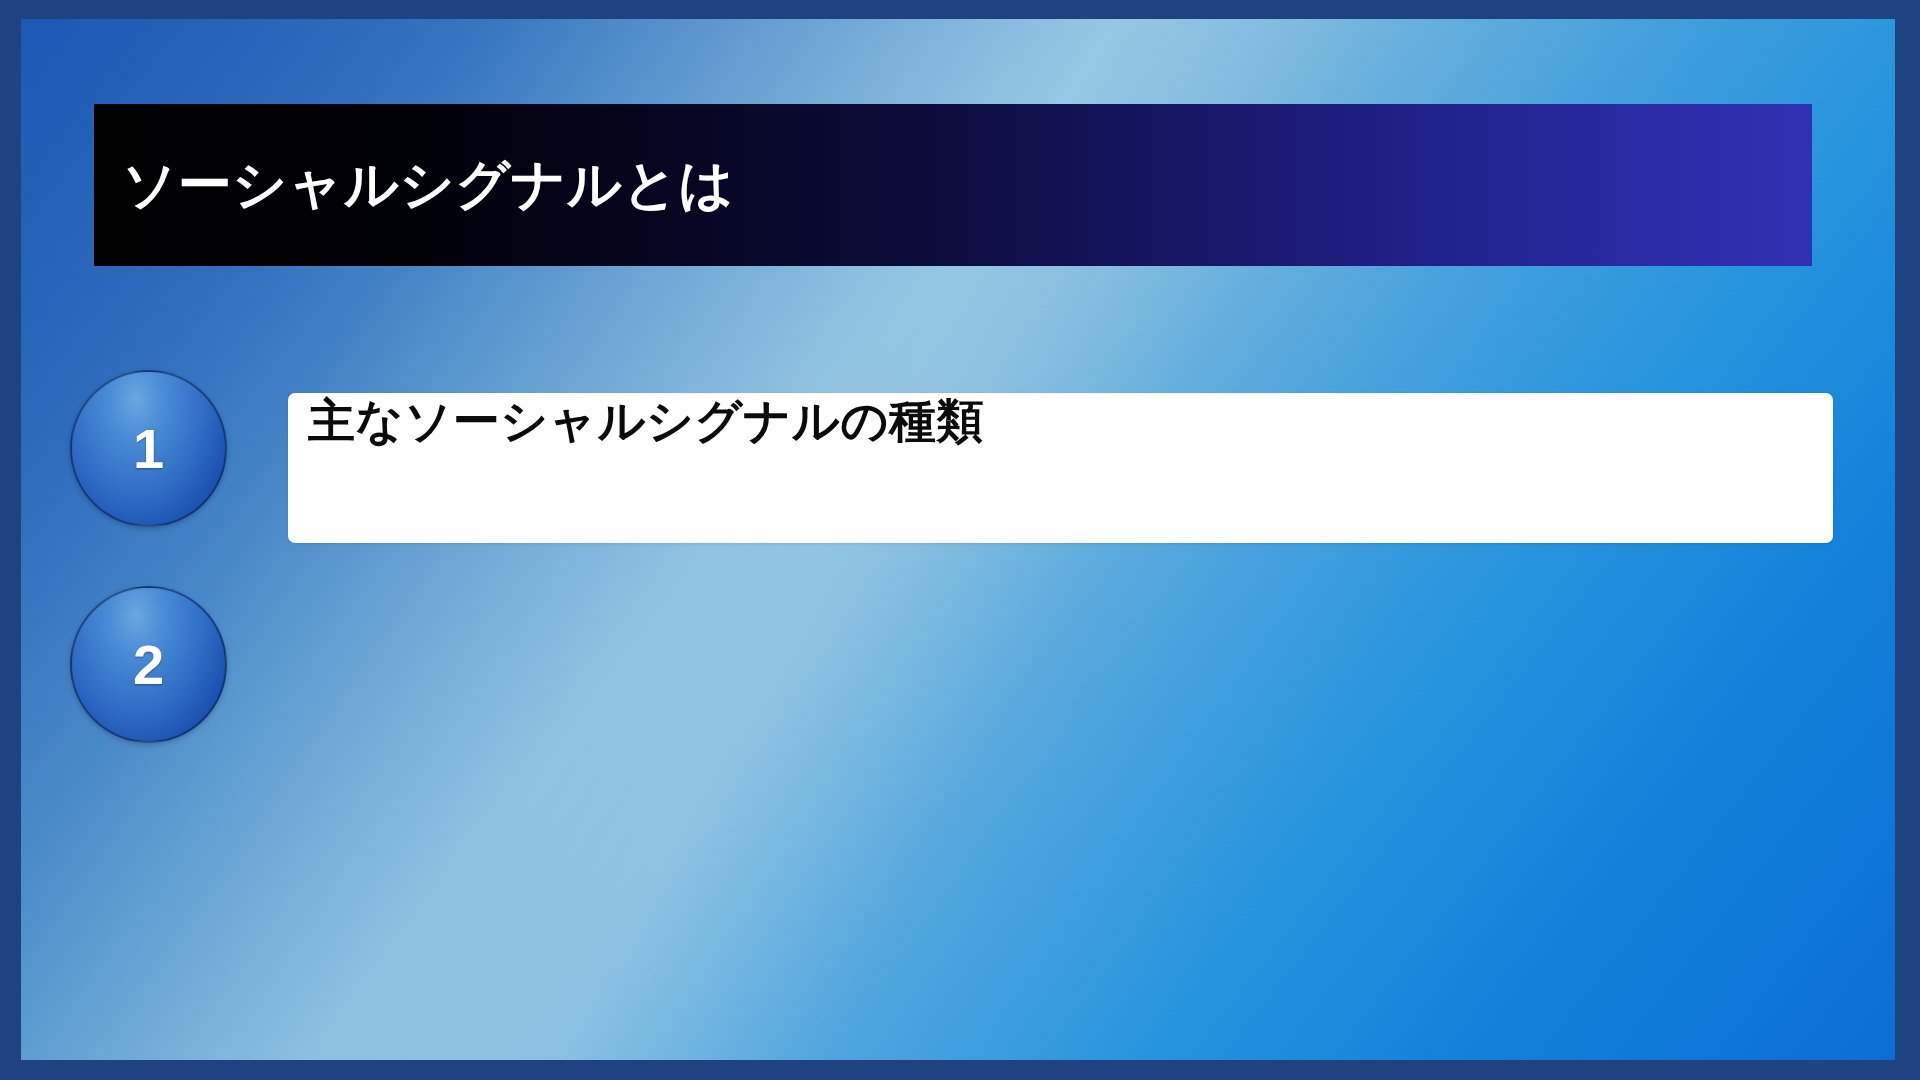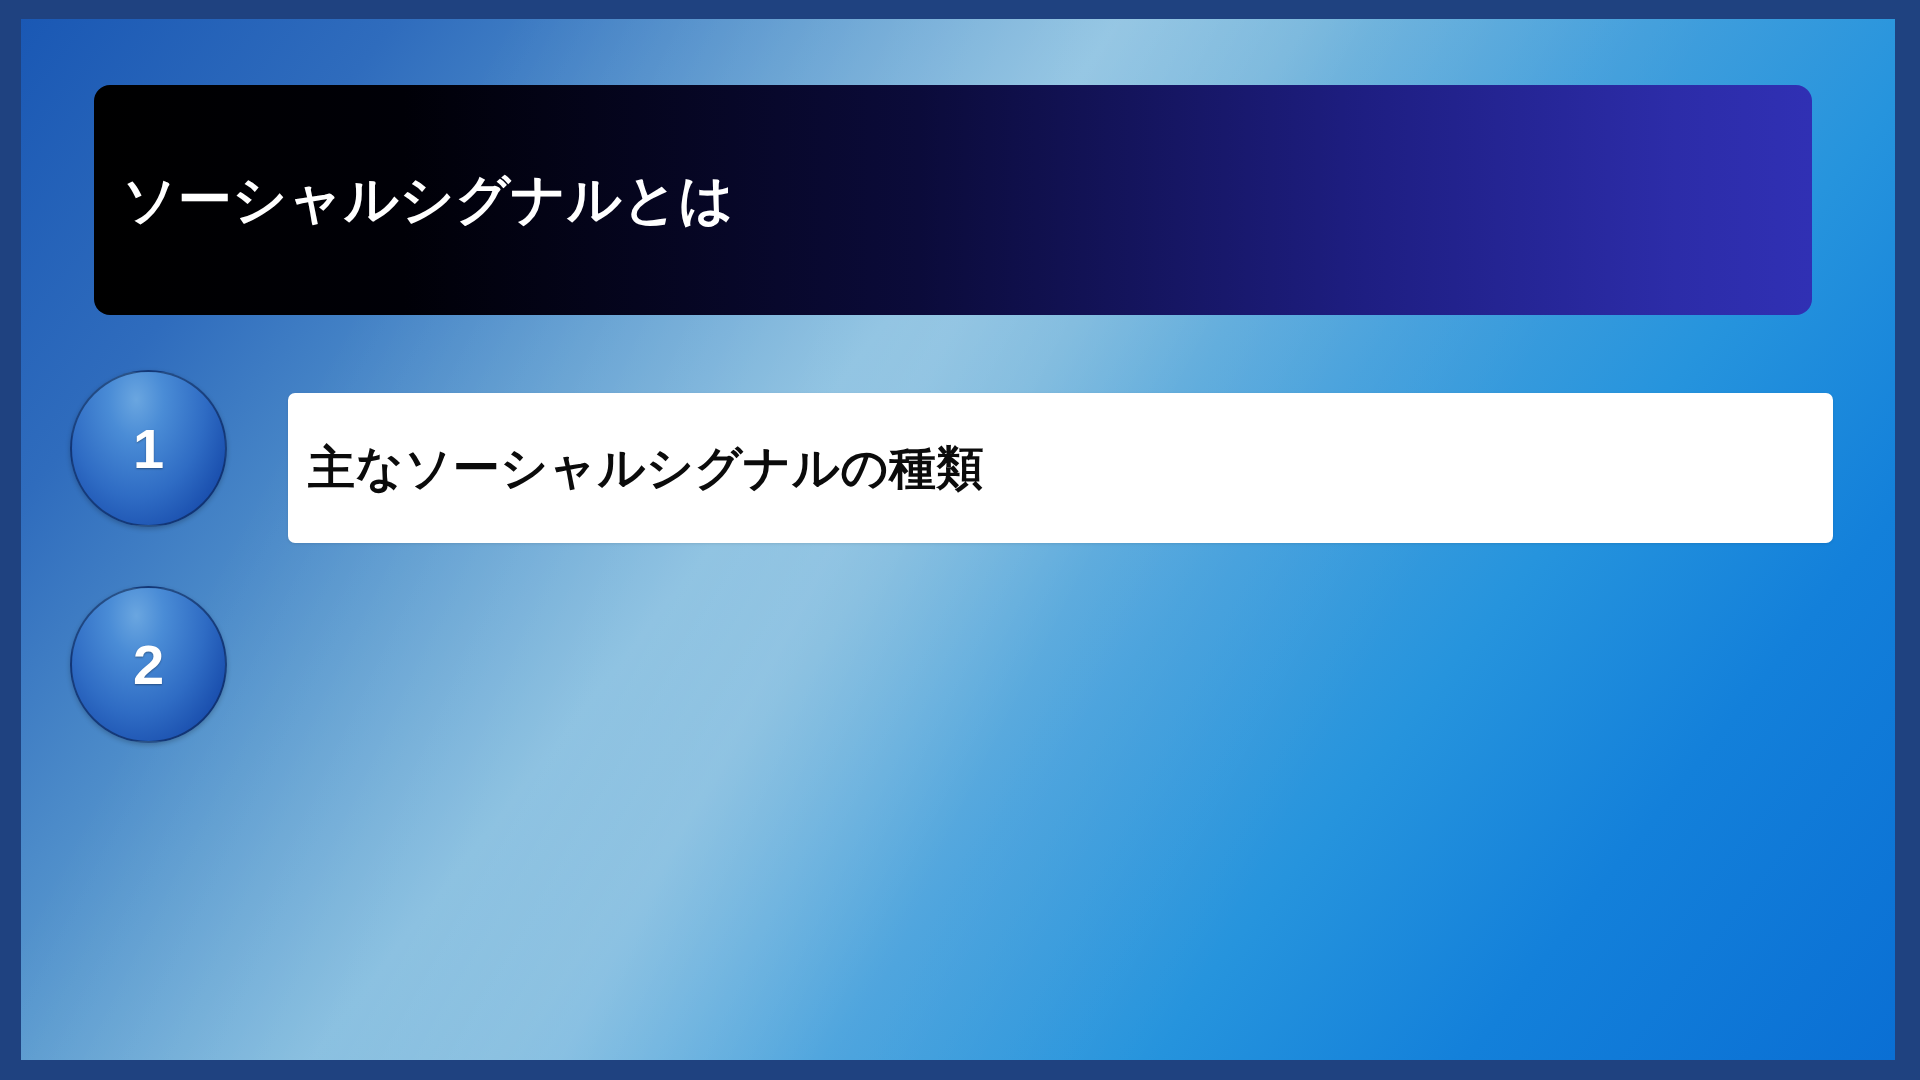--- a/index.html
+++ b/index.html
@@ -61,14 +61,13 @@
   .title-bar {
     position: absolute;
     left: 73px;
-    top: 66px;
+    top: 85px;
     width: 1718px;
-    height: 230px;
+    height: 162px;
     background: linear-gradient(90deg, #000000 0%, #000007 18%, #0b0b3a 48%, #1e1e82 74%, #2c2ca8 92%, #3030b4 100%);
     z-index: 3;
     display: flex;
     align-items: center;
-    border-radius: 16px;
   }
 
   .title-text {

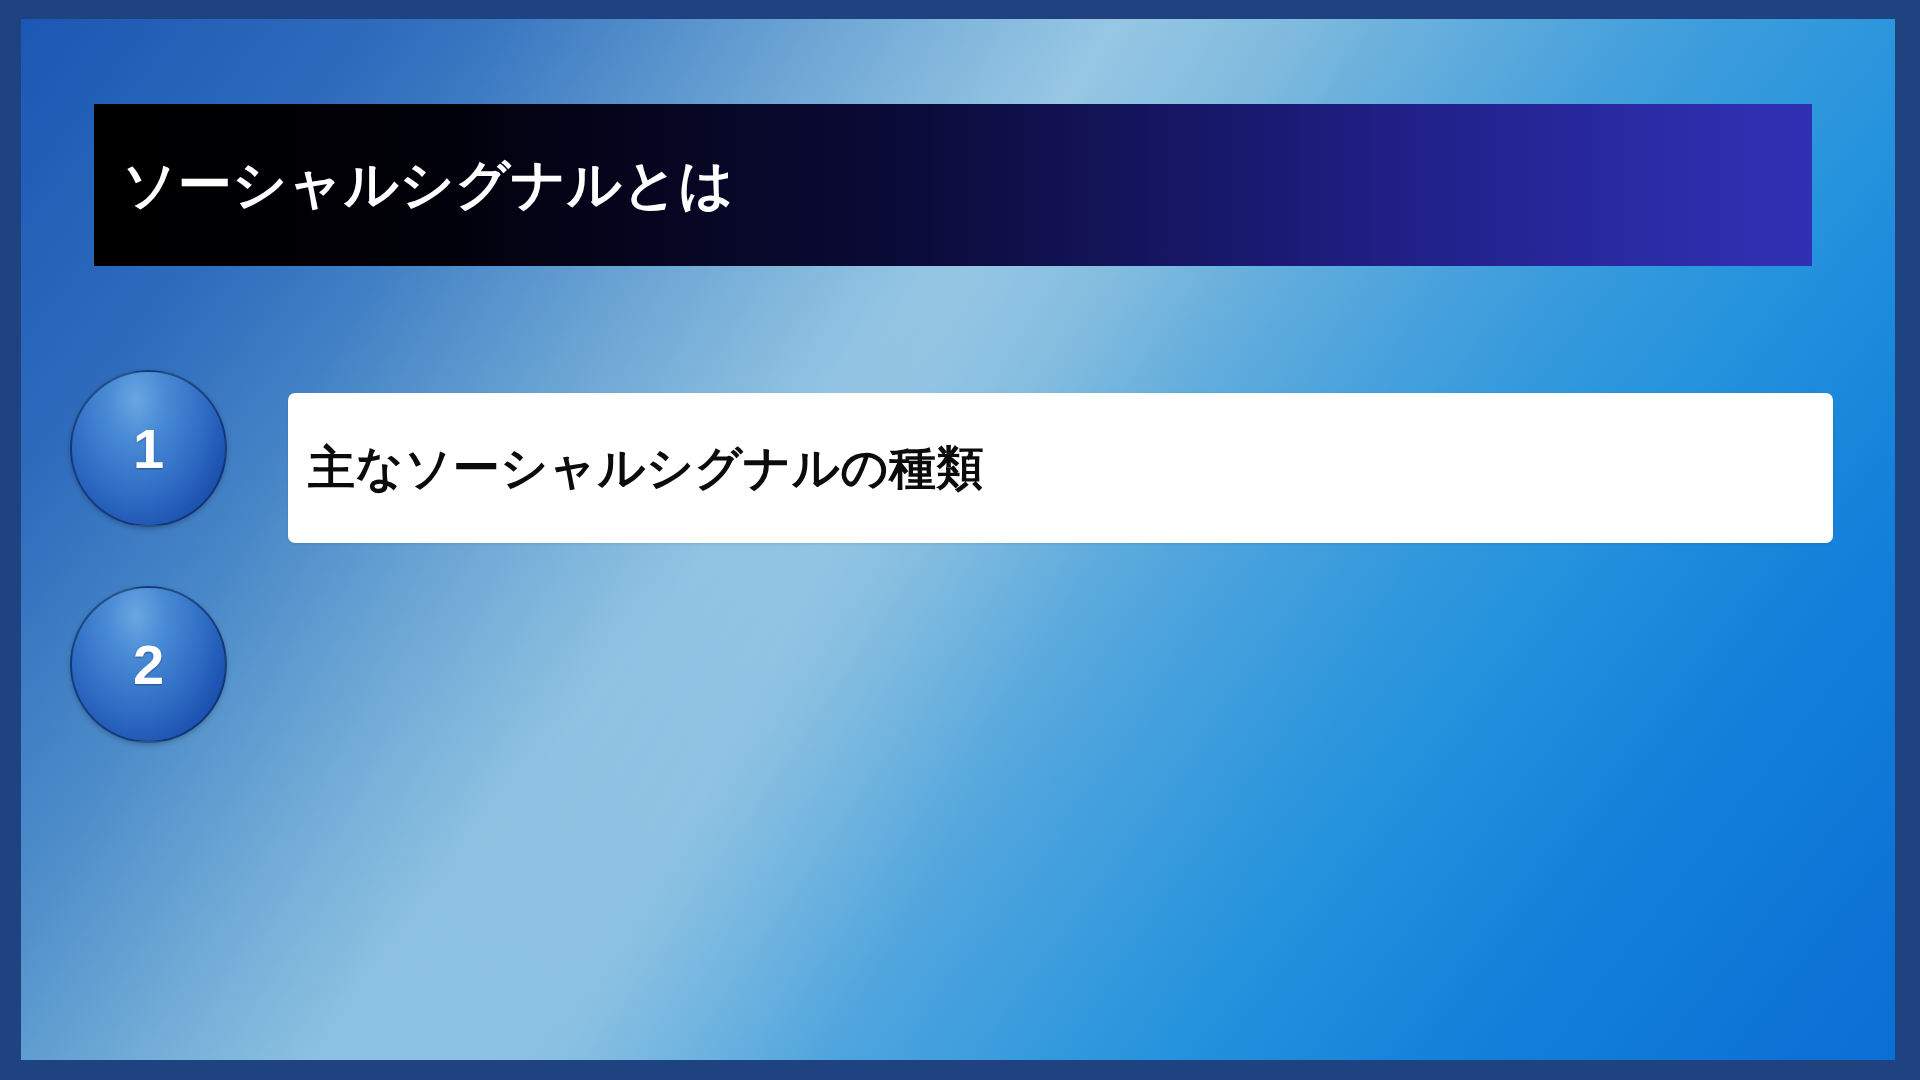--- a/index.html
+++ b/index.html
@@ -134,7 +134,6 @@
     border-radius: 7px;
     box-sizing: border-box;
     display: flex;
-    align-items: center;
     box-shadow: 0 1px 3px rgba(0,0,0,0.10);
   }
 

